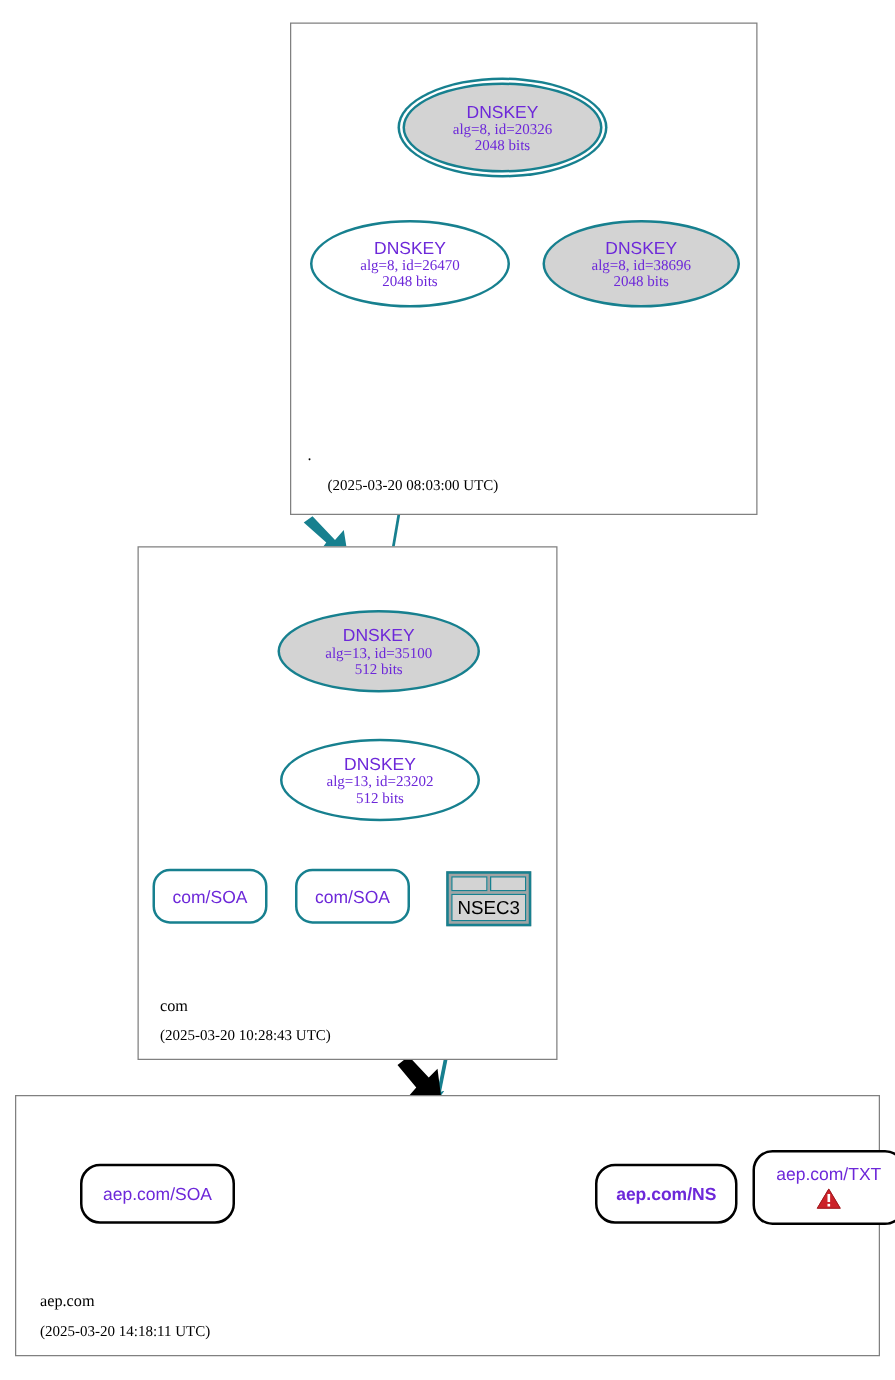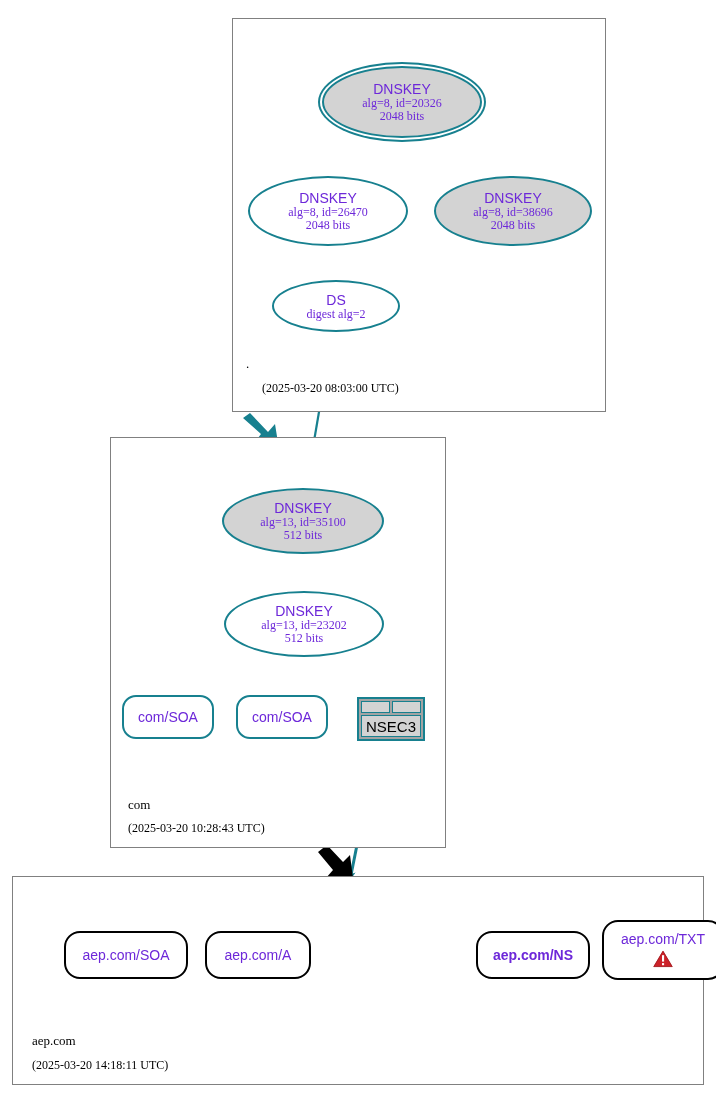--- a/index.html
+++ b/index.html
@@ -215,10 +215,6 @@
     <div class="sub">2048 bits</div>
   </div>
 
-  <div class="node ellipse fill-white" style="left:272px; top:280px; width:128px; height:52px;">
-    <div class="title">DS</div>
-    <div class="sub">digest alg=2</div>
-  </div>
 
   <div class="zone-label zone-name" style="left:246px; top:356px;">.</div>
   <div class="zone-label zone-time" style="left:246px; top:381px;margin-left:16px;">(2025-03-20 08:03:00 UTC)</div>

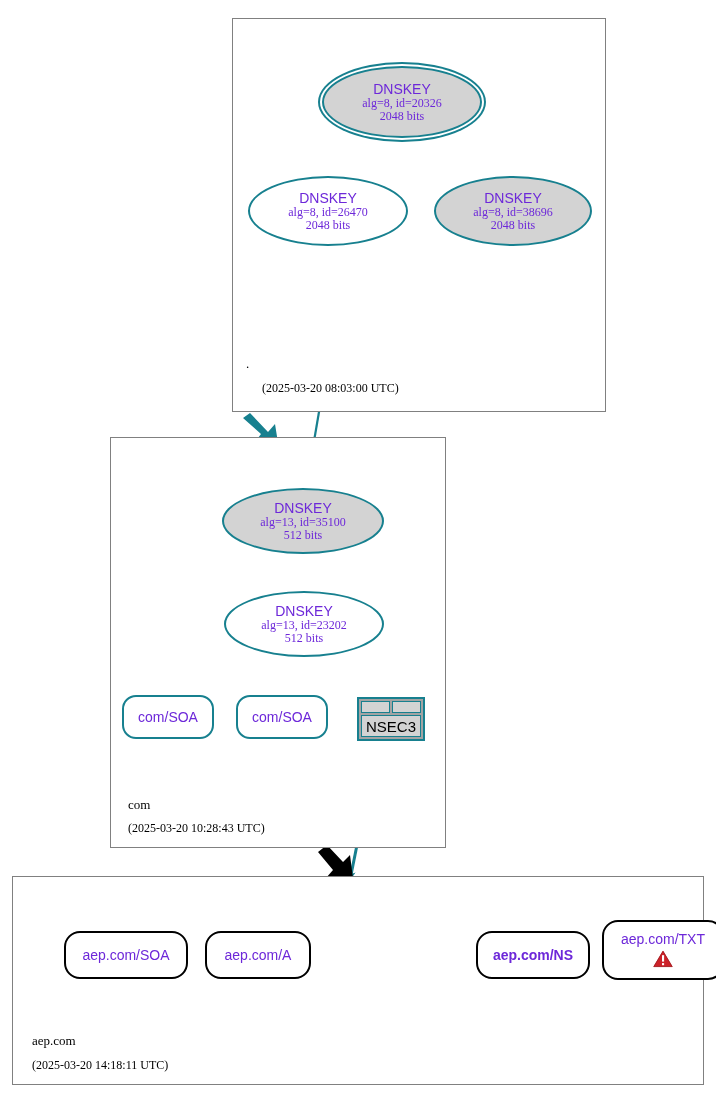--- a/index.html
+++ b/index.html
@@ -258,9 +258,6 @@
     <div class="title">aep.com/SOA</div>
   </div>
 
-  <div class="node rrset black" style="left:169px; top:931px; width:106px; height:48px;">
-    <div class="title">aep.com/A</div>
-  </div>
 
 
   <div class="node rrset black" style="left:440px; top:931px; width:114px; height:48px;font-weight:bold;">

